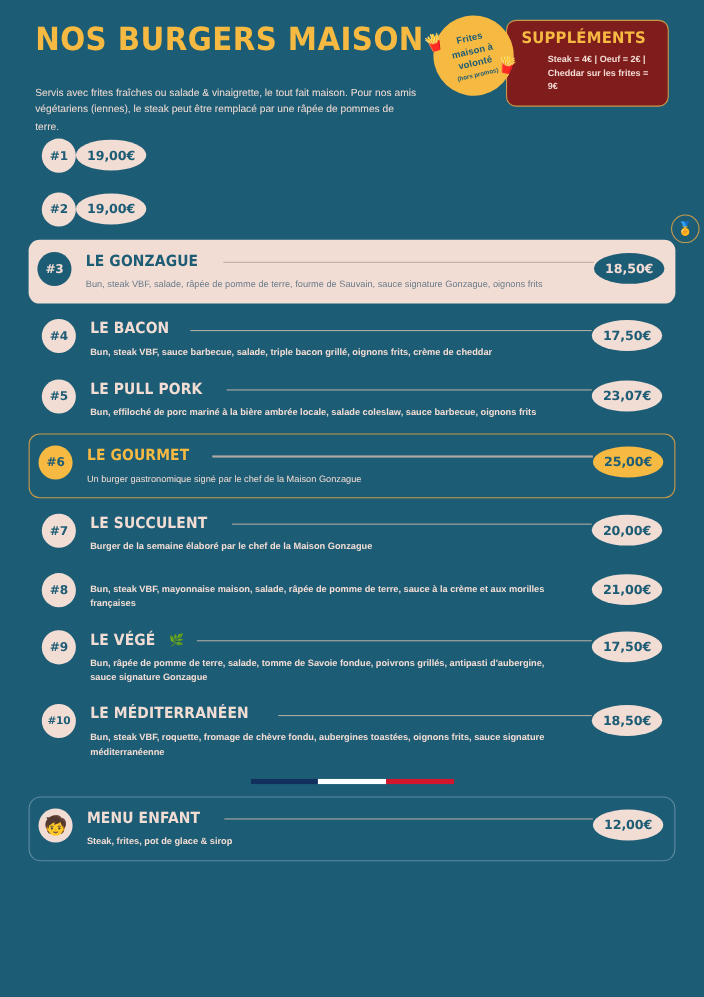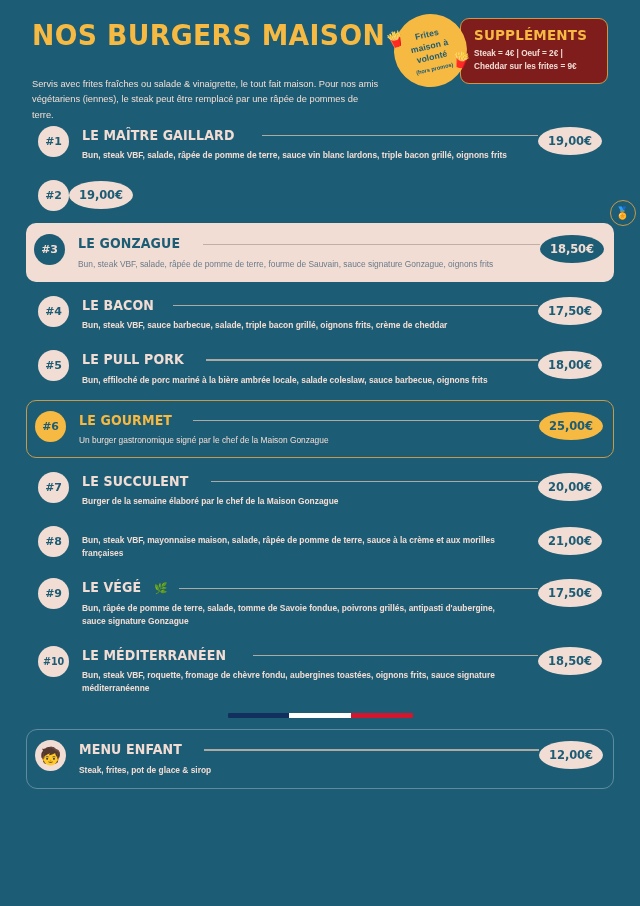--- a/index.html
+++ b/index.html
@@ -128,6 +128,7 @@
     line-height: 1.55;
     color: #f2ddd4;
     font-weight: bold;
+    margin-left: 24px;
   }
 
   

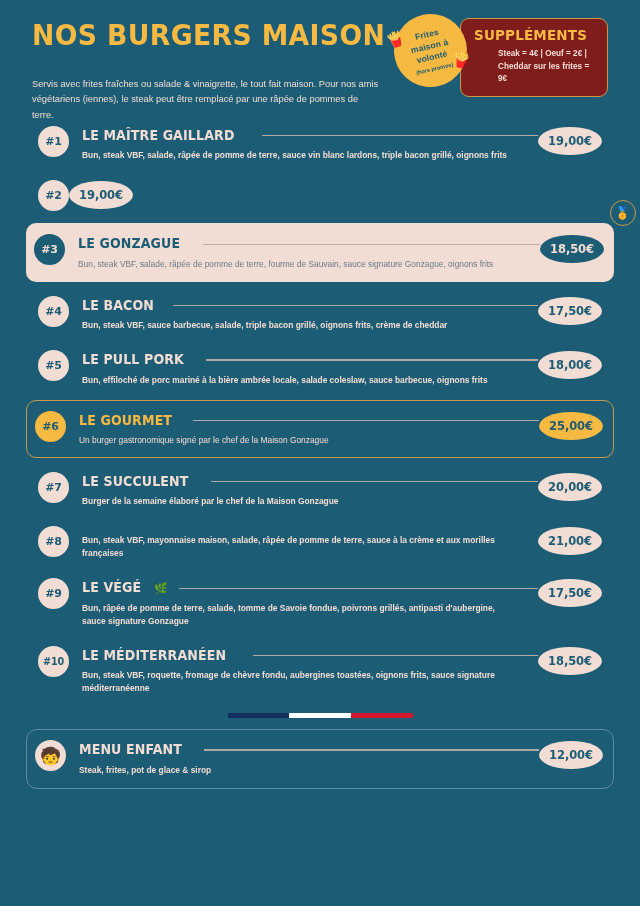--- a/index.html
+++ b/index.html
@@ -323,13 +323,6 @@
   <div class="menu-list" id="menu-list">
       <div class="menu-item">
         <div class="num-badge">#1</div>
-        <div class="item-body">
-          <div class="title-row">
-            <span class="item-title">LE MAÎTRE GAILLARD</span>
-            <span class="rule"></span>
-          </div>
-          <div class="item-desc">Bun, steak VBF, salade, râpée de pomme de terre, sauce vin blanc lardons, triple bacon grillé, oignons frits</div>
-        </div>
         <div class="price-pill">19,00€</div>
       </div>
       <div class="menu-item">

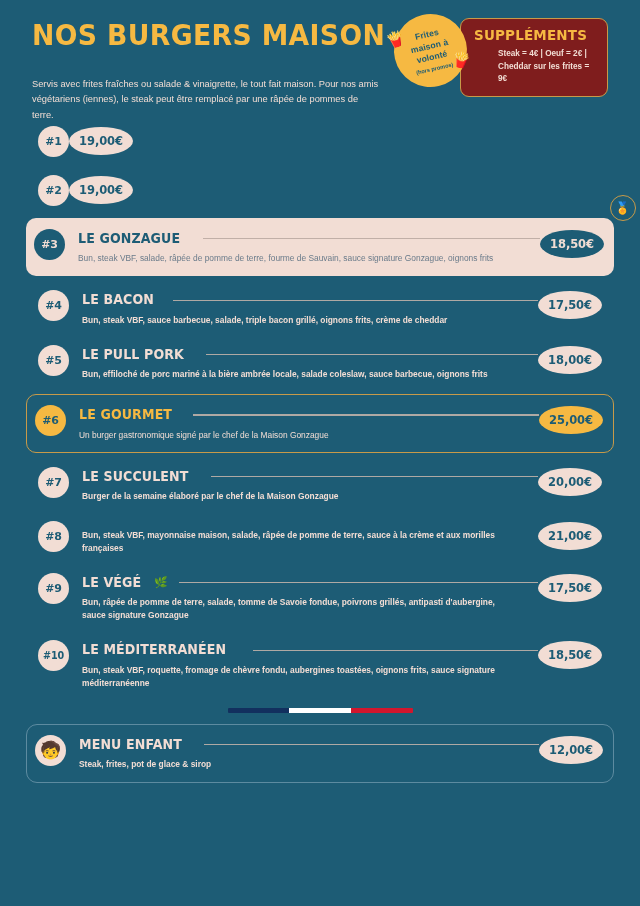--- a/index.html
+++ b/index.html
@@ -361,7 +361,7 @@
           </div>
           <div class="item-desc">Bun, effiloché de porc mariné à la bière ambrée locale, salade coleslaw, sauce barbecue, oignons frits</div>
         </div>
-        <div class="price-pill">18,00€</div>
+        <div class="price-pill">23,07€</div>
       </div>
       <div class="menu-item outlined">
         <div class="num-badge gold">#6</div>

